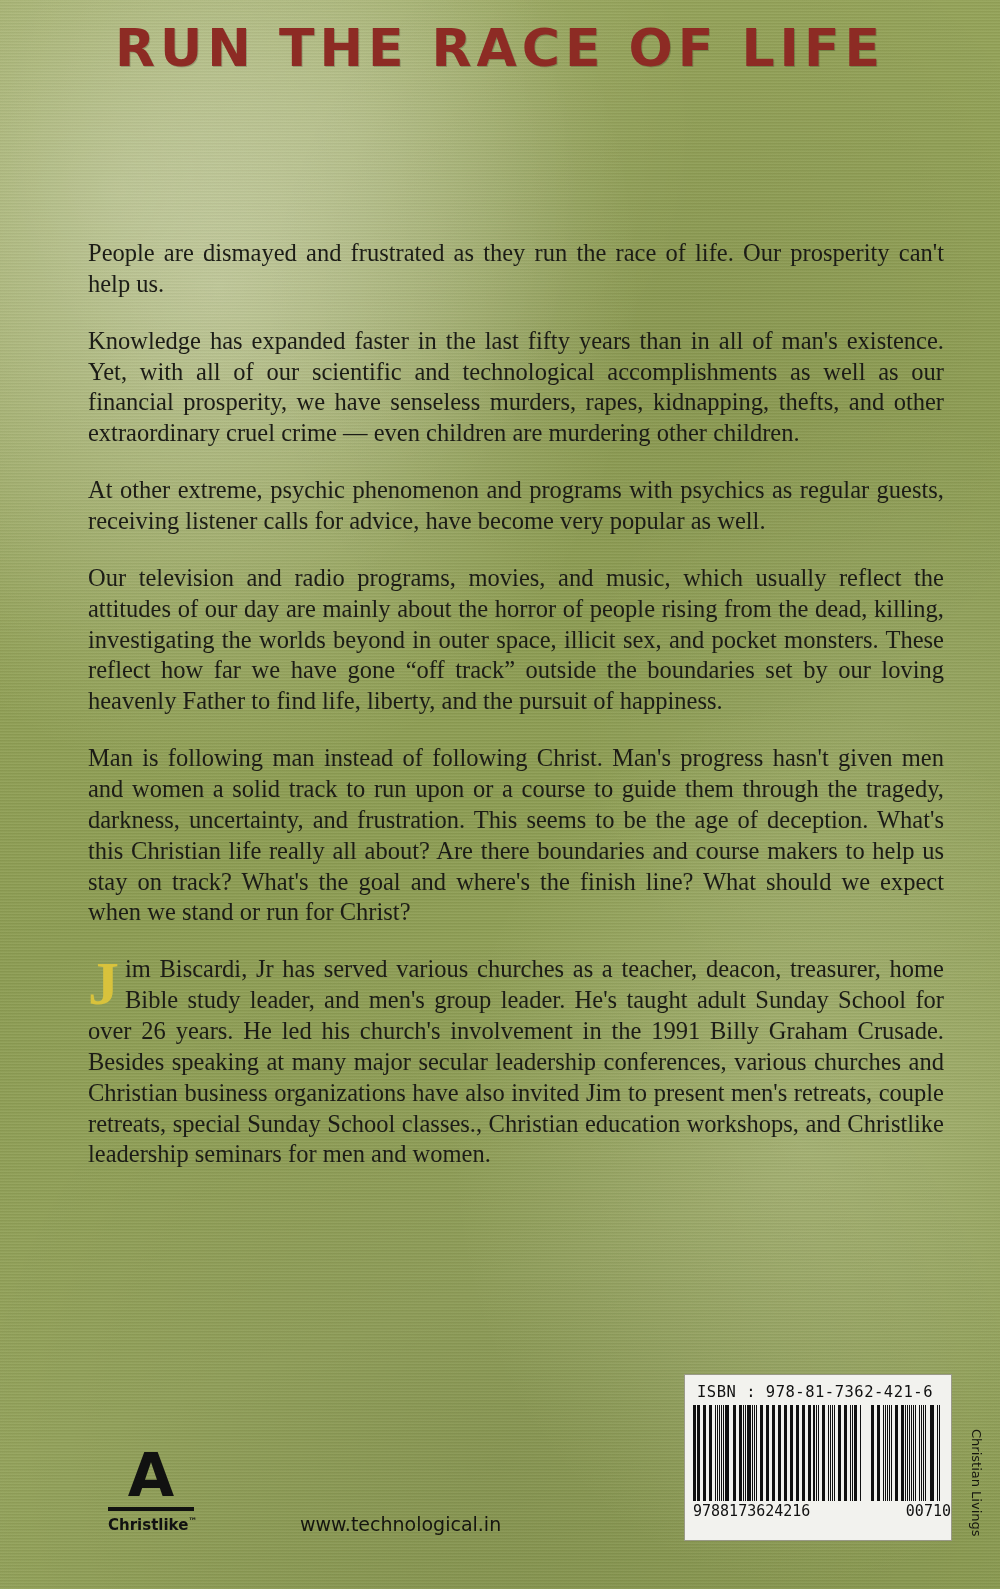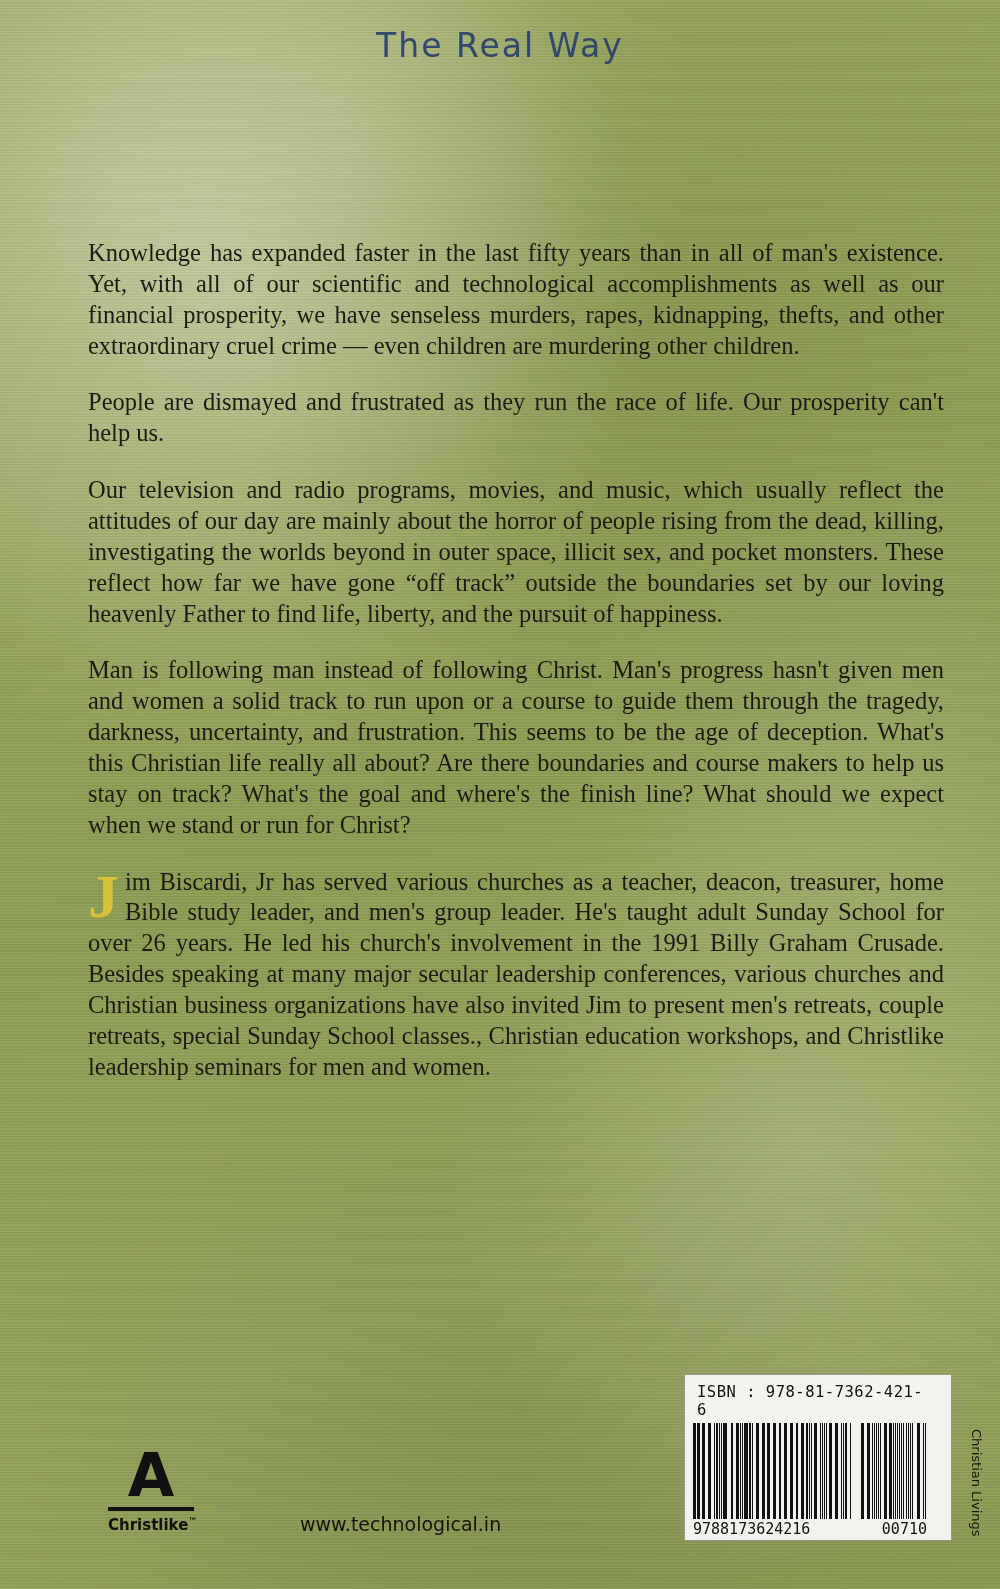--- a/index.html
+++ b/index.html
@@ -220,6 +220,7 @@
 <div class="cover">
 
   <div class="title-block">
+    <h1 class="main-title">RUN THE RACE OF LIFE</h1>
     <div class="subtitle">The Real Way</div>
   </div>
 

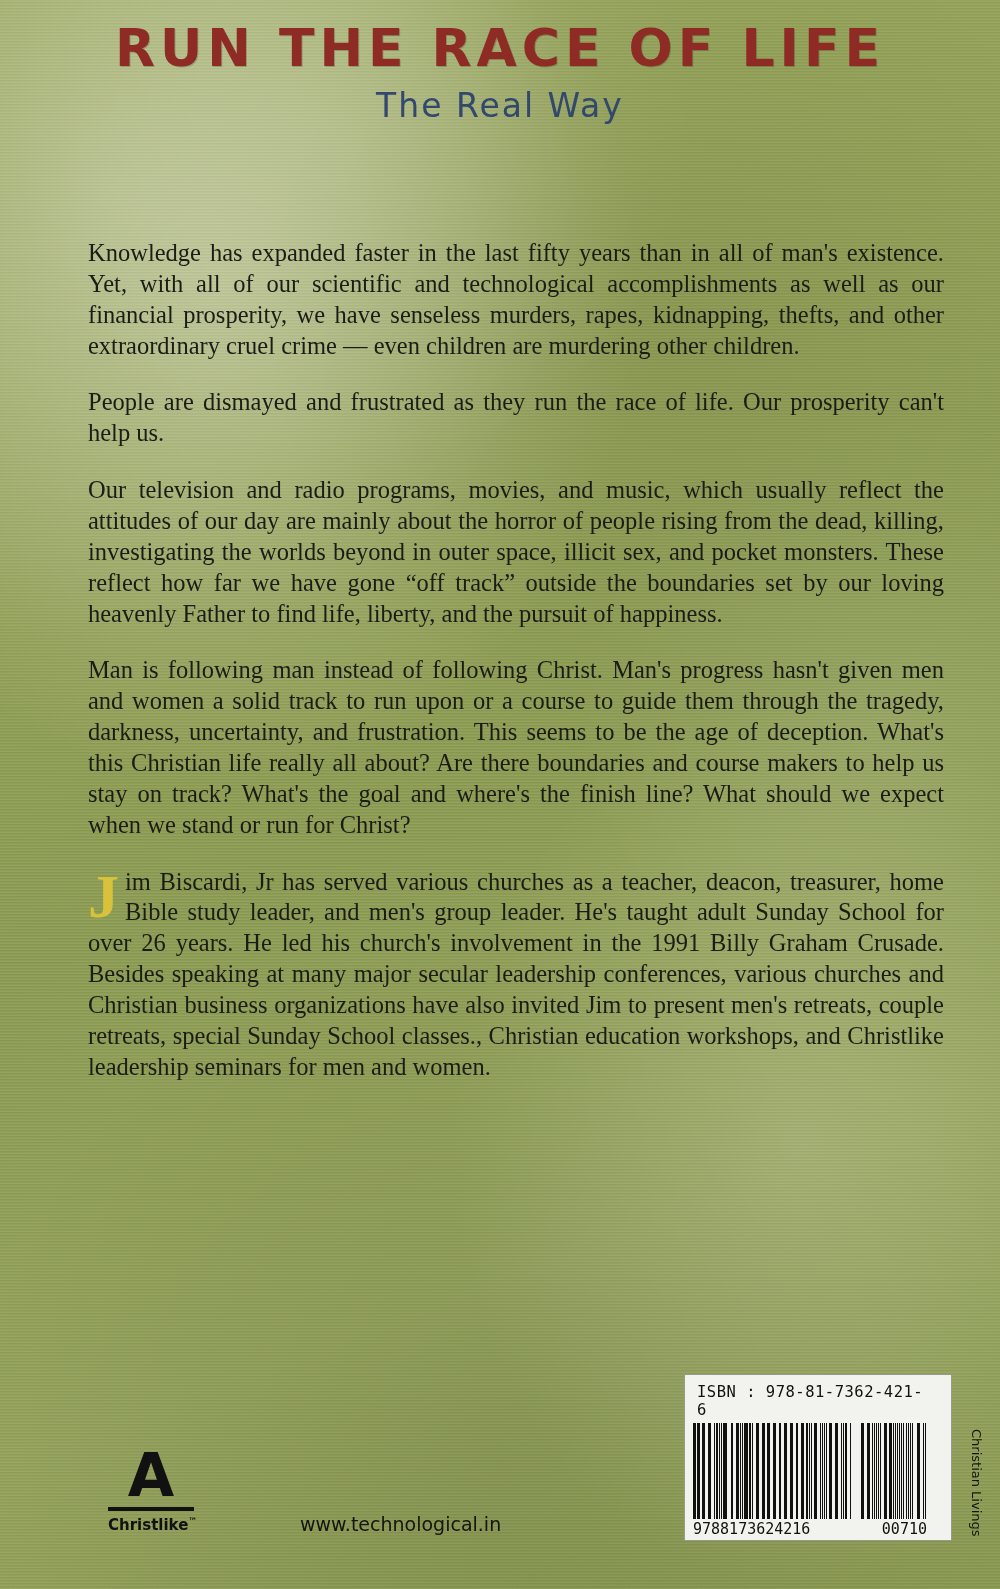--- a/index.html
+++ b/index.html
@@ -221,7 +221,6 @@
 
   <div class="title-block">
     <h1 class="main-title">RUN THE RACE OF LIFE</h1>
-    <div class="subtitle">The Real Way</div>
   </div>
 
   <div class="blurb">

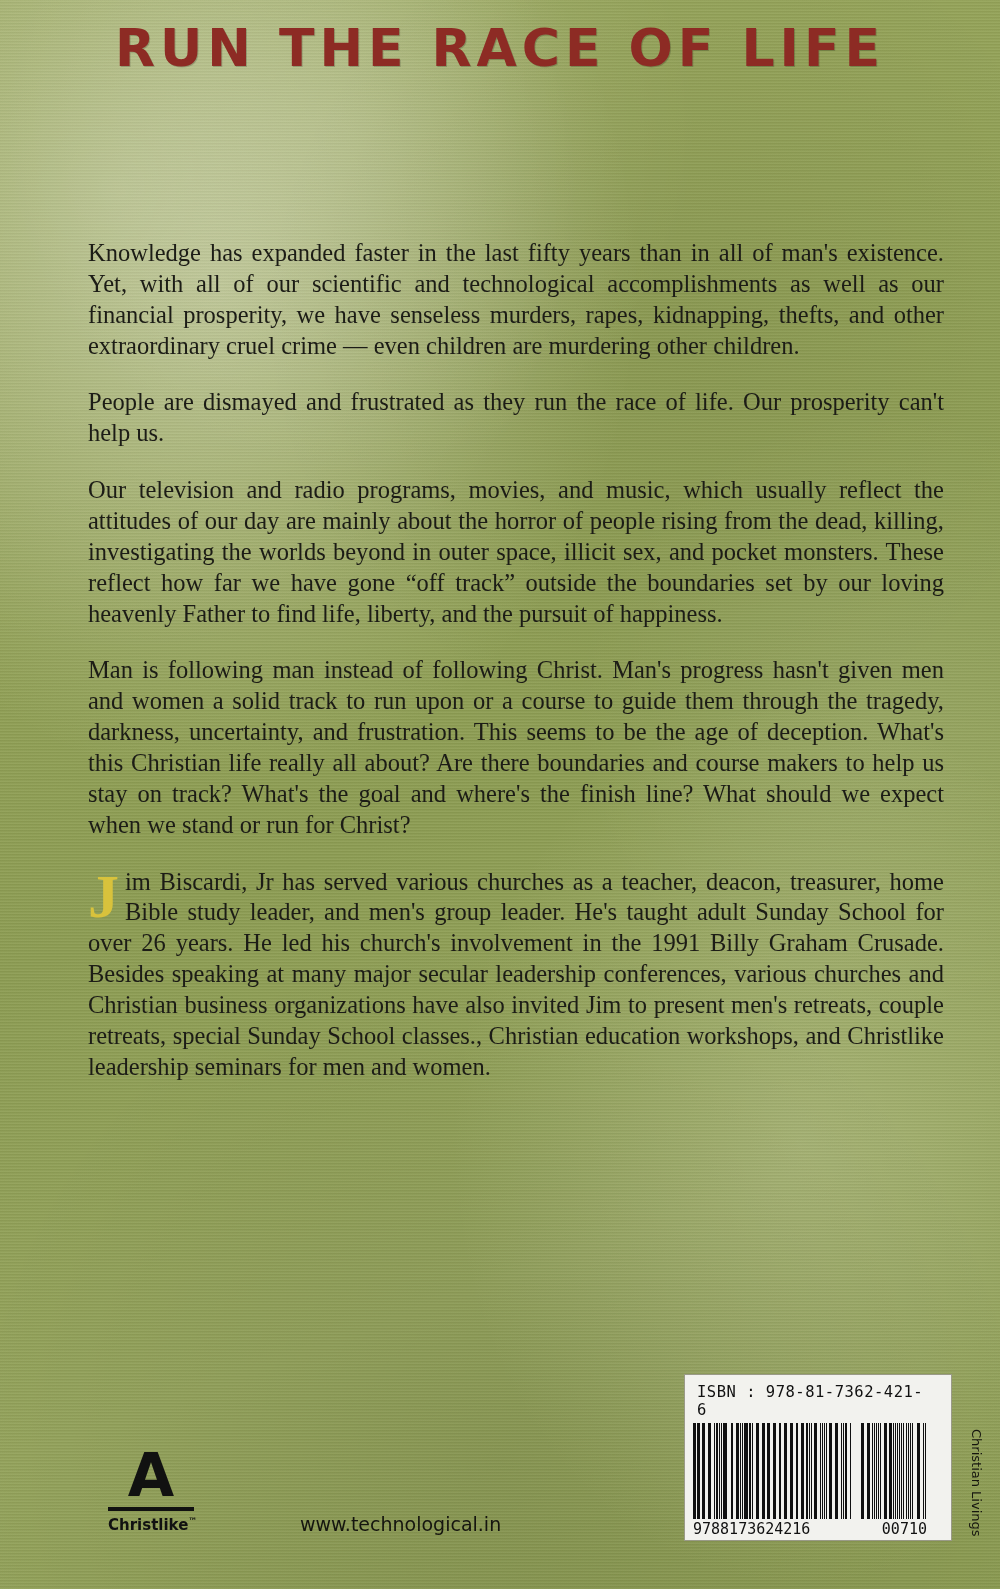--- a/index.html
+++ b/index.html
@@ -224,8 +224,8 @@
   </div>
 
   <div class="blurb">
+    <p>People are dismayed and frustrated as they run the race of life. Our prosperity can't help us.</p>
     <p>Knowledge has expanded faster in the last fifty years than in all of man's existence. Yet, with all of our scientific and technological accomplishments as well as our financial prosperity, we have senseless murders, rapes, kidnapping, thefts, and other extraordinary cruel crime — even children are murdering other children.</p>
-    <p>People are dismayed and frustrated as they run the race of life. Our prosperity can't help us.</p>
     <p>Our television and radio programs, movies, and music, which usually reflect the attitudes of our day are mainly about the horror of people rising from the dead, killing, investigating the worlds beyond in outer space, illicit sex, and pocket monsters. These reflect how far we have gone “off track” outside the boundaries set by our loving heavenly Father to find life, liberty, and the pursuit of happiness.</p>
     <p>Man is following man instead of following Christ. Man's progress hasn't given men and women a solid track to run upon or a course to guide them through the tragedy, darkness, uncertainty, and frustration. This seems to be the age of deception. What's this Christian life really all about? Are there boundaries and course makers to help us stay on track? What's the goal and where's the finish line? What should we expect when we stand or run for Christ?</p>
 

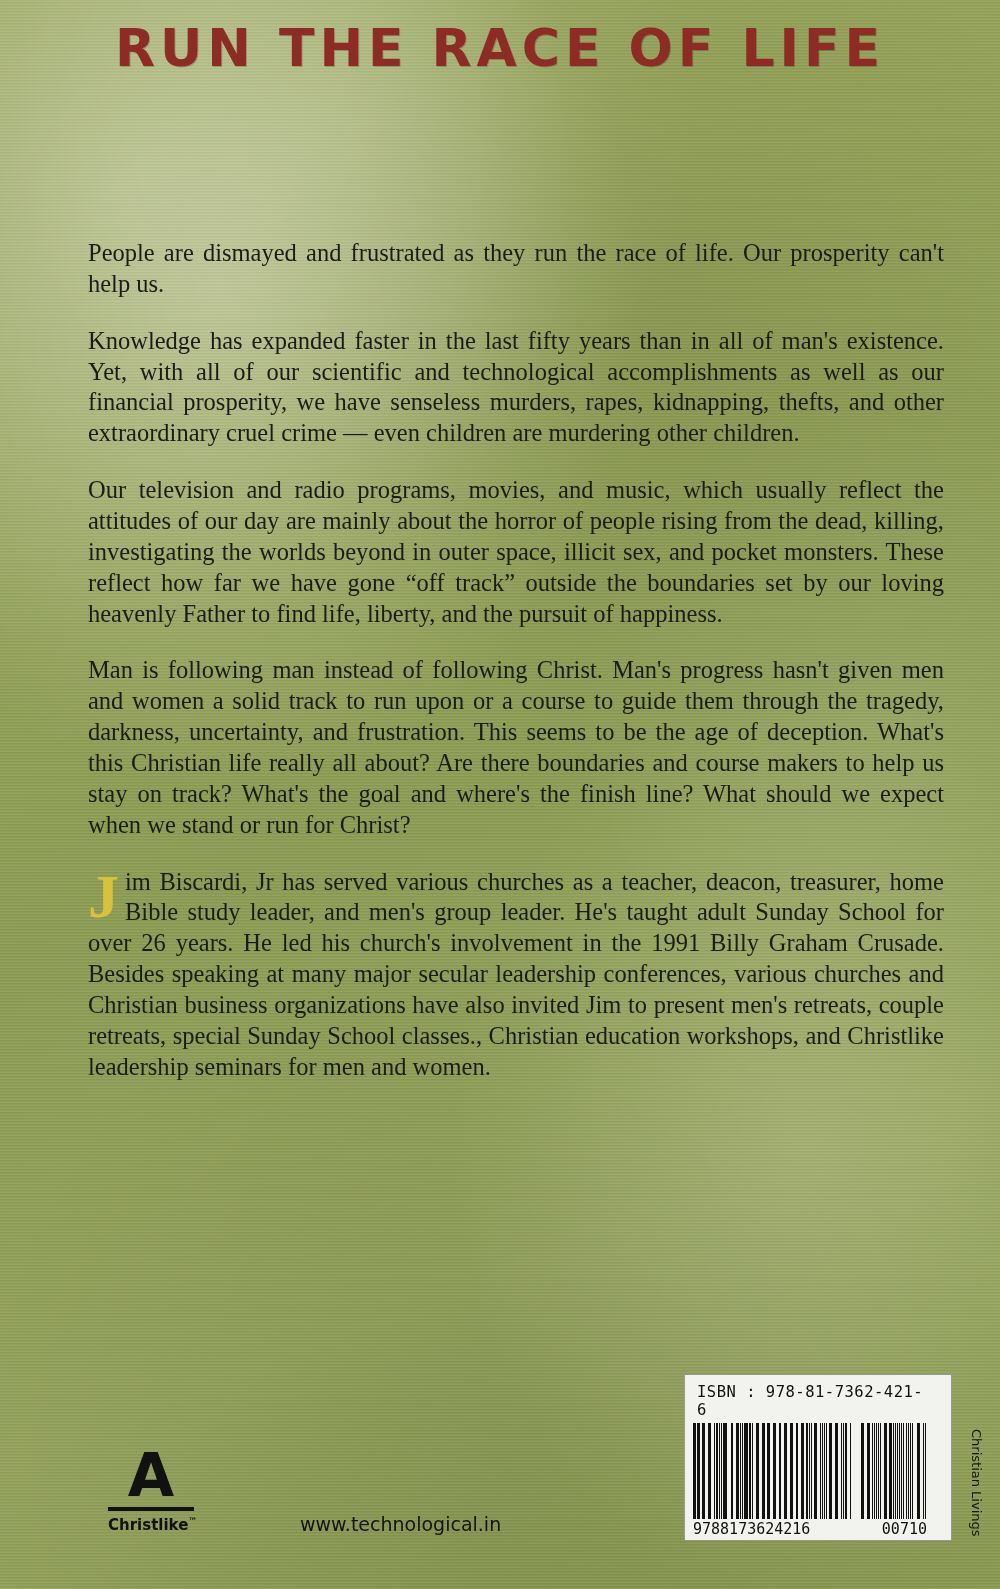--- a/index.html
+++ b/index.html
@@ -226,6 +226,7 @@
   <div class="blurb">
     <p>People are dismayed and frustrated as they run the race of life. Our prosperity can't help us.</p>
     <p>Knowledge has expanded faster in the last fifty years than in all of man's existence. Yet, with all of our scientific and technological accomplishments as well as our financial prosperity, we have senseless murders, rapes, kidnapping, thefts, and other extraordinary cruel crime — even children are murdering other children.</p>
+    <p>At other extreme, psychic phenomenon and programs with psychics as regular guests, receiving listener calls for advice, have become very popular as well.</p>
     <p>Our television and radio programs, movies, and music, which usually reflect the attitudes of our day are mainly about the horror of people rising from the dead, killing, investigating the worlds beyond in outer space, illicit sex, and pocket monsters. These reflect how far we have gone “off track” outside the boundaries set by our loving heavenly Father to find life, liberty, and the pursuit of happiness.</p>
     <p>Man is following man instead of following Christ. Man's progress hasn't given men and women a solid track to run upon or a course to guide them through the tragedy, darkness, uncertainty, and frustration. This seems to be the age of deception. What's this Christian life really all about? Are there boundaries and course makers to help us stay on track? What's the goal and where's the finish line? What should we expect when we stand or run for Christ?</p>
 

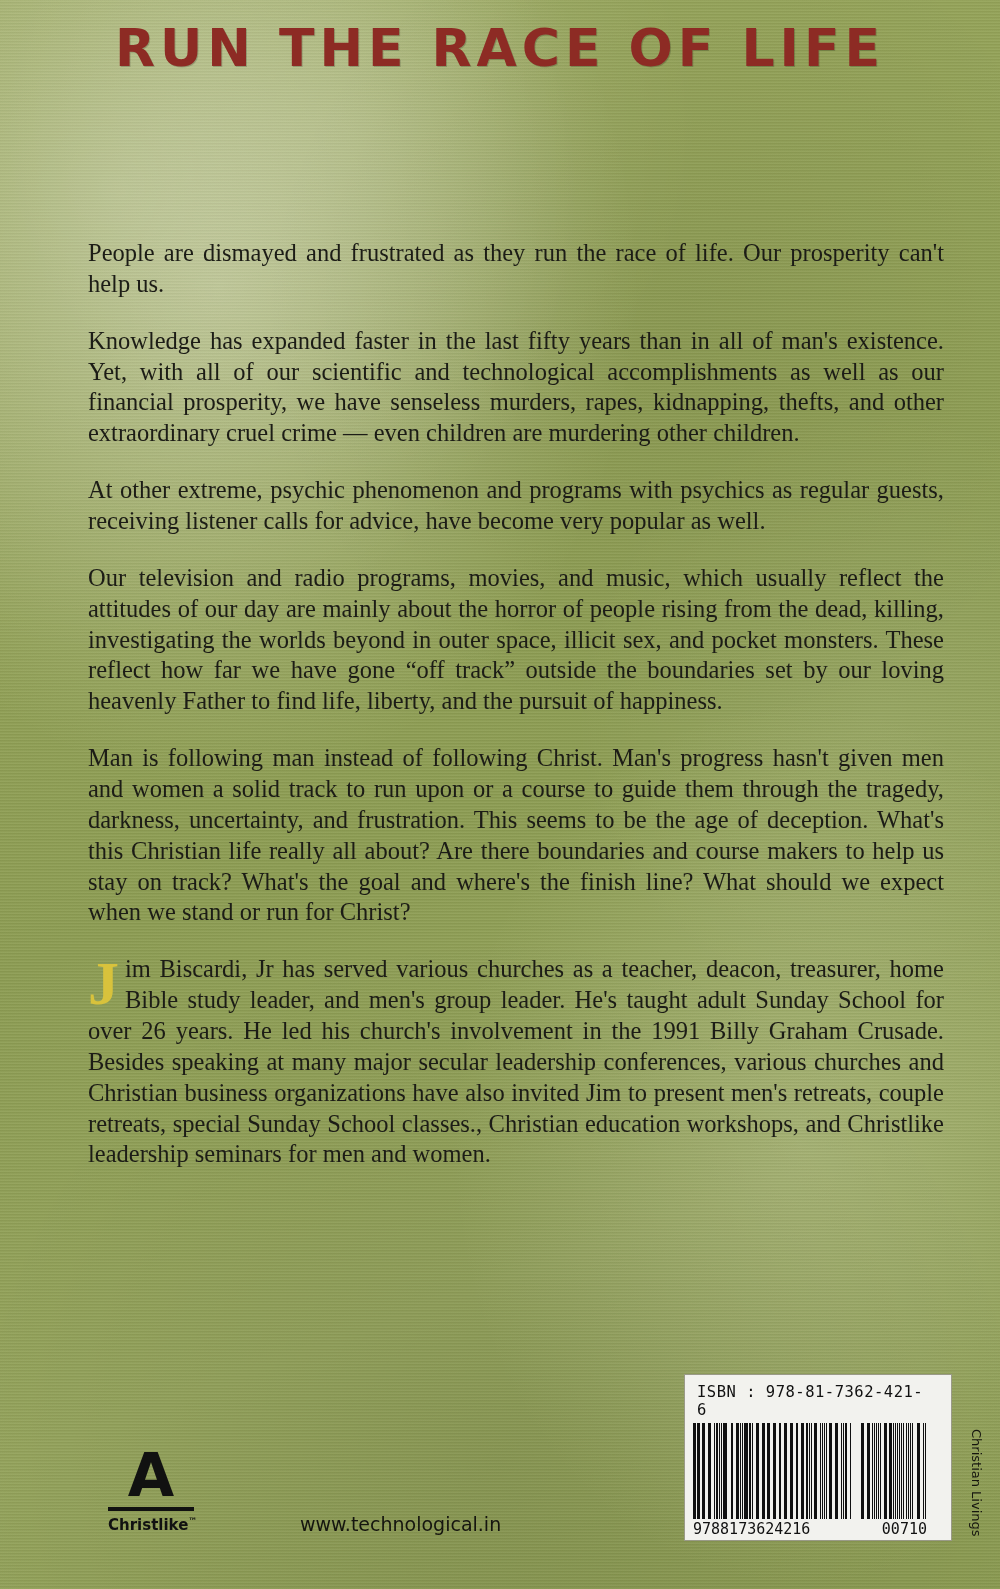--- a/index.html
+++ b/index.html
@@ -159,7 +159,7 @@
     background: #f2f2ee;
     border: 1px solid #9a9a88;
     box-sizing: border-box;
-    padding: 6px 24px 4px 8px;
+    padding: 6px 0 4px 8px;
   }
 
   .isbn-text {

